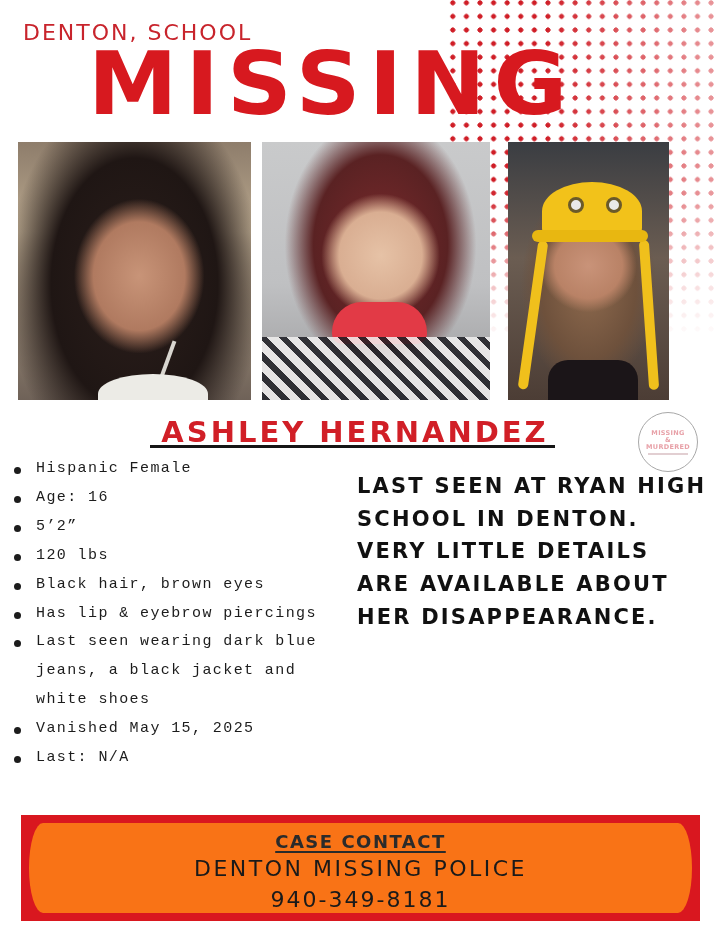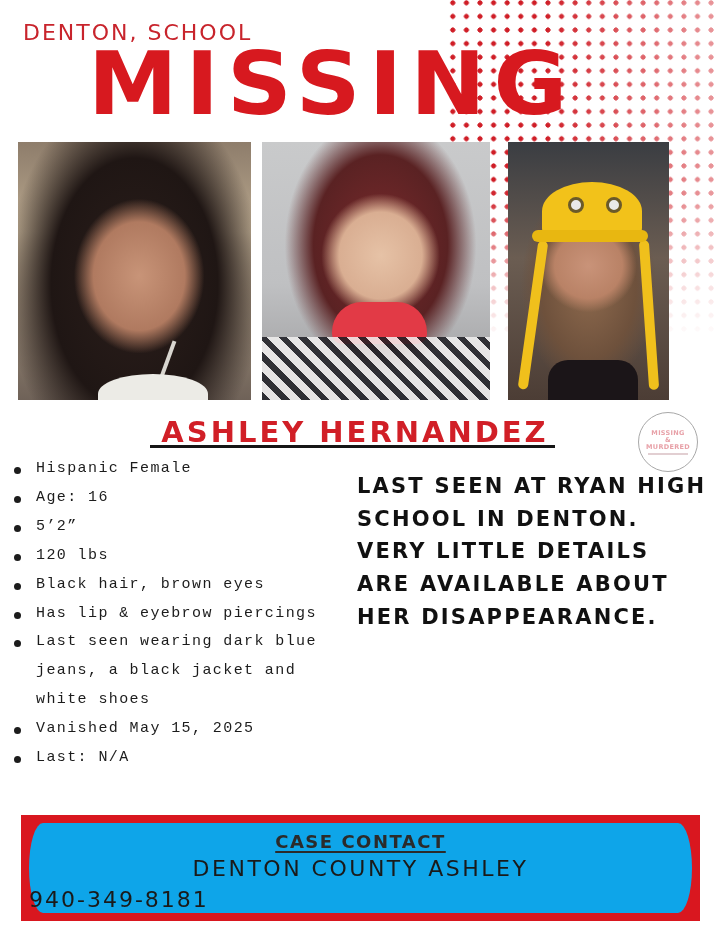--- a/index.html
+++ b/index.html
@@ -134,7 +134,7 @@
   }
   .contact-inner {
     position: absolute; left: 8px; top: 8px; right: 8px; bottom: 8px;
-    background: #0ea5e9; border-radius: 14px / 50%;
+    background: #f97316; border-radius: 14px / 50%;
   }
   .contact-heading {
     position: absolute; left: 0; right: 0; top: 8px; text-align: center;

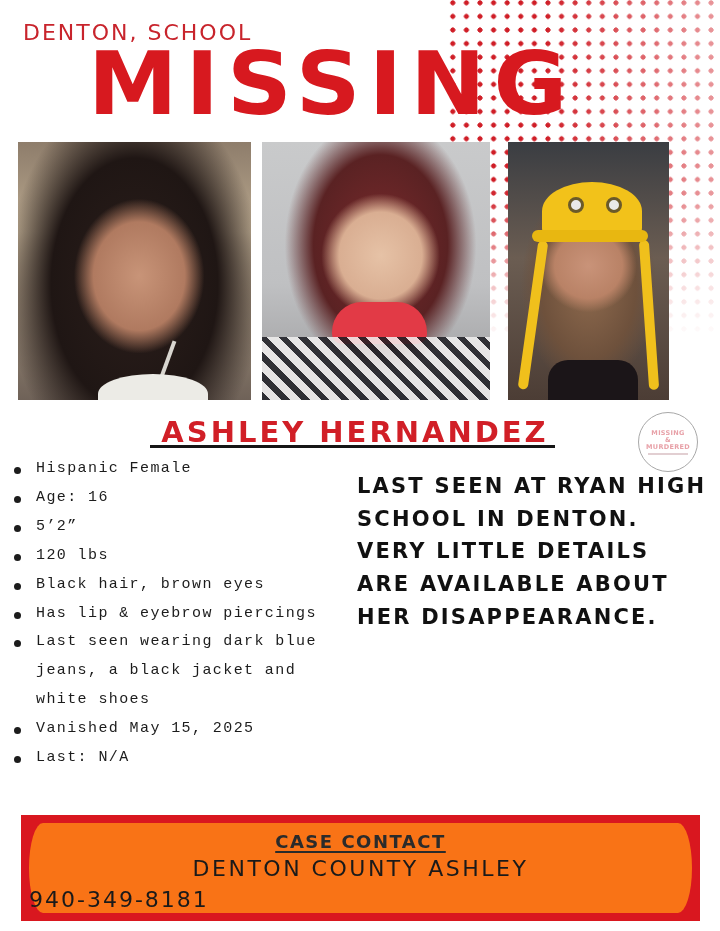--- a/index.html
+++ b/index.html
@@ -205,7 +205,7 @@
 <div class="contact">
   <div class="contact-inner">
     <div class="contact-heading"><span>CASE CONTACT</span></div>
-    <div class="contact-agency">DENTON COUNTY ASHLEY</div>
+    <div class="contact-agency">DENTON MISSING POLICE</div>
     <div class="contact-phone">940-349-8181</div>
   </div>
 </div>

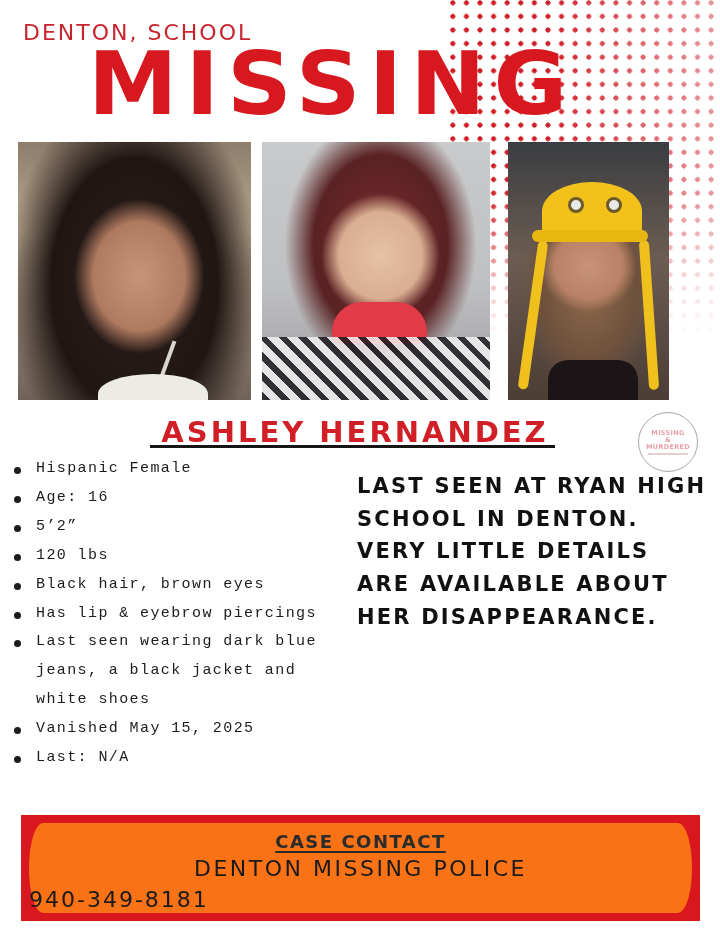--- a/index.html
+++ b/index.html
@@ -147,7 +147,7 @@
     font-family: "DejaVu Sans", sans-serif; font-size: 22px; letter-spacing: 2.5px; color: #1a1a1a;
   }
   .contact-phone {
-    position: absolute; left: 0; right: 0; top: 64px; text-align: left;
+    position: absolute; left: 0; right: 0; top: 64px; text-align: center;
     font-family: "DejaVu Sans", sans-serif; font-size: 22px; letter-spacing: 2px; color: #1a1a1a;
   }
 </style>

